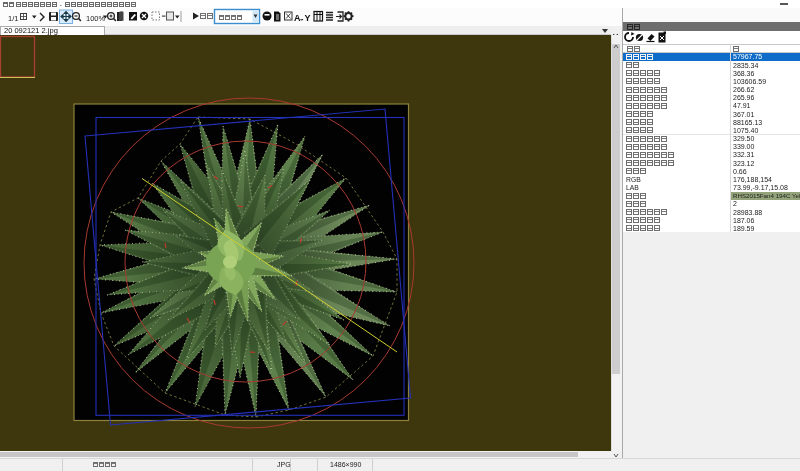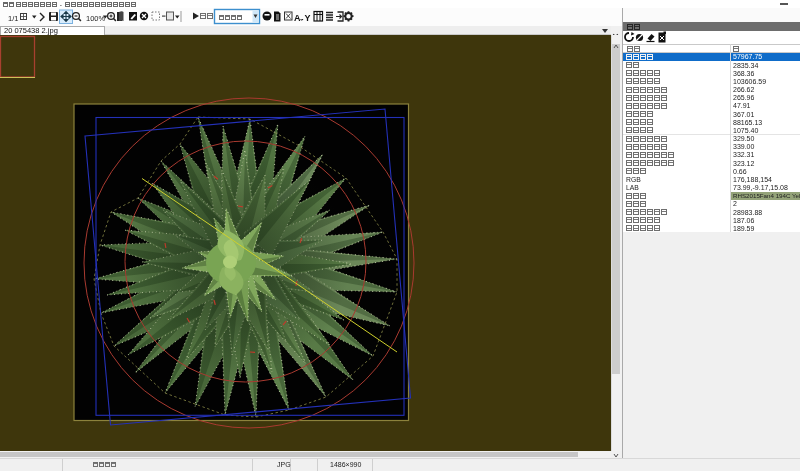--- a/index.html
+++ b/index.html
@@ -113,7 +113,7 @@
     <i class="cj s"></i>
   </div>
 <div class="abs" style="left:0;top:26px;width:611px;height:9px;background:#eeeeee;border-bottom:1px solid #c9c9c9"></div>
-<div class="abs" style="left:0;top:26px;width:105px;height:9px;background:#fff;border:1px solid #ababab;border-bottom:none;font-size:7.5px;line-height:8px;color:#111;padding-left:3px">20 075438 2.jpg</div>
+<div class="abs" style="left:0;top:26px;width:105px;height:9px;background:#fff;border:1px solid #ababab;border-bottom:none;font-size:7.5px;line-height:8px;color:#111;padding-left:3px">20 092121 2.jpg</div>
 <div class="abs" style="left:602px;top:28.5px;width:0;height:0;border-left:3.5px solid transparent;border-right:3.5px solid transparent;border-top:4px solid #333"></div>
 <div class="abs" style="left:611.5px;top:25.5px;width:7px;height:7px"><svg width="7" height="7">
       <path d="M1.2 1.2 L5.8 5.8 M5.8 1.2 L1.2 5.8" stroke="#333" stroke-width="1.2"></path>

